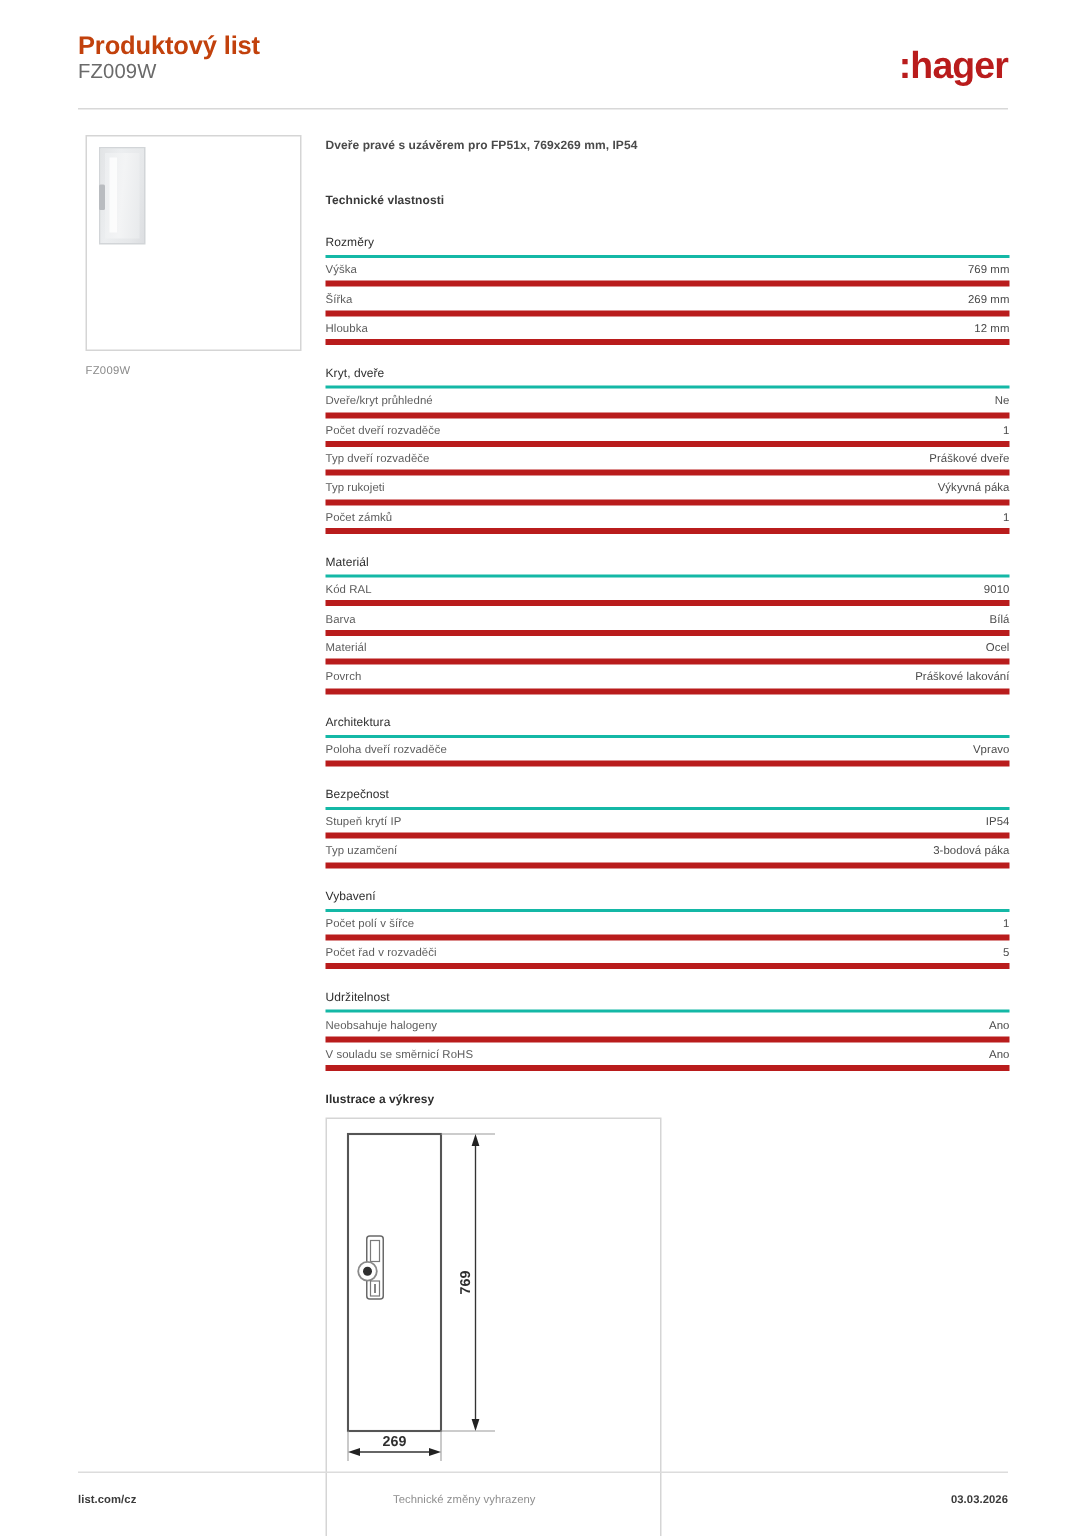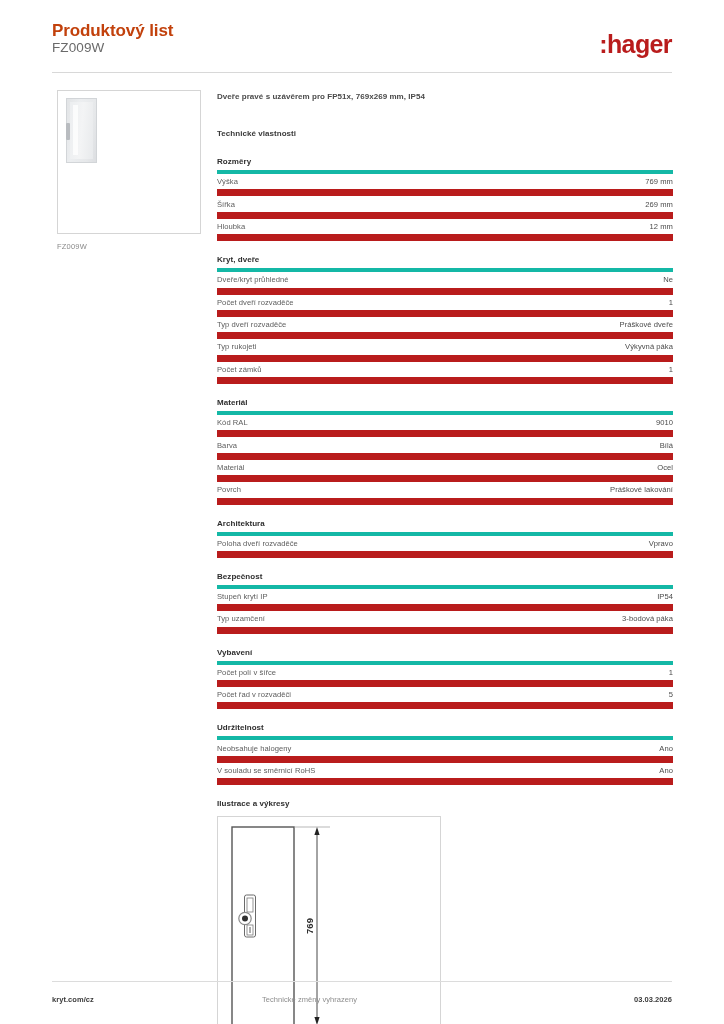--- a/index.html
+++ b/index.html
@@ -137,10 +137,10 @@
   .section { margin-bottom: 14px; }
   .section-head {
     font-size: 8px;
-    font-weight: bold;
+    font-weight: normal;
     color: #2e2e2e;
     padding-bottom: 4px;
-    border-bottom: 4px solid #14b8a6;
+    border-bottom: 2px solid #14b8a6;
     letter-spacing: 0.05px;
   }
   .spec-row {

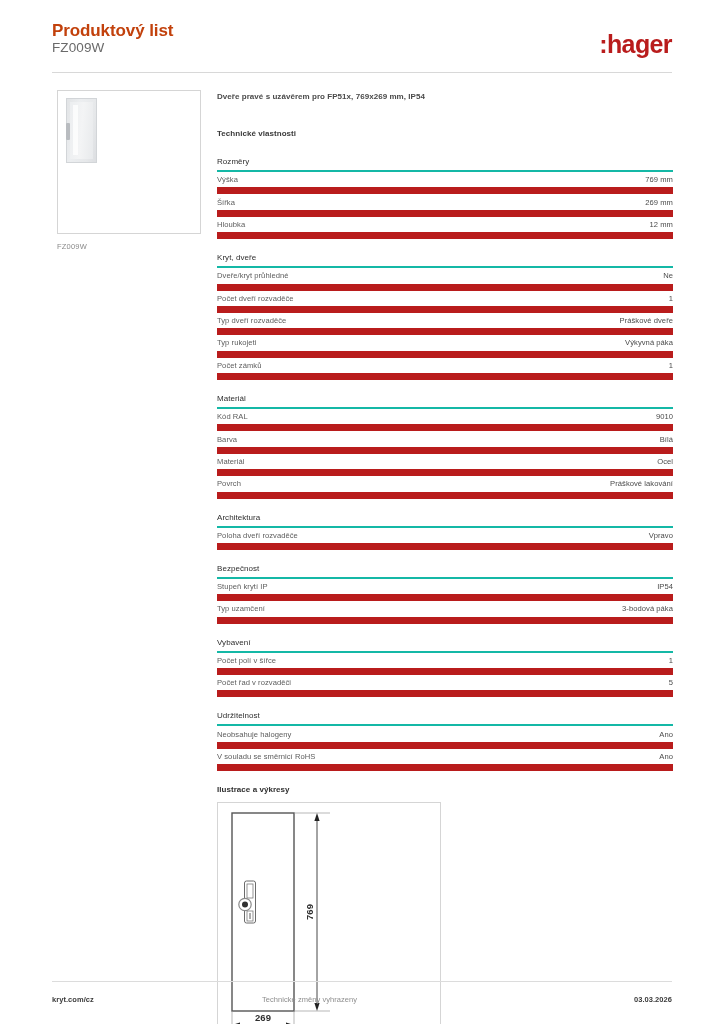--- a/index.html
+++ b/index.html
@@ -147,7 +147,7 @@
     display: flex;
     justify-content: space-between;
     align-items: baseline;
-    border-bottom: 7px solid #b91c1c;
+    border-bottom: 4px solid #b91c1c;
     padding: 3.2px 0 3.2px 0;
     min-height: 14px;
   }

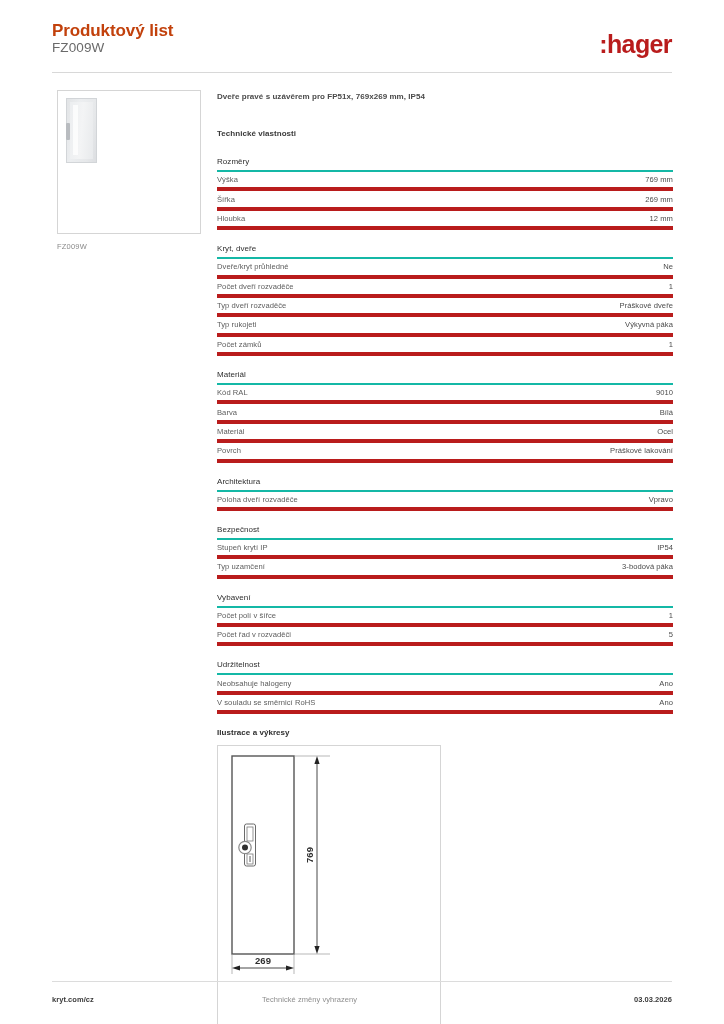--- a/index.html
+++ b/index.html
@@ -387,7 +387,7 @@
   <div class="footer-rule"></div>
   <div class="footer">
     <span class="footer-center">Technické změny vyhrazeny</span>
-    <span class="footer-left">kryt.com/cz</span>
+    <span class="footer-left">list.com/cz</span>
     <span class="footer-right">03.03.2026</span>
   </div>
 

